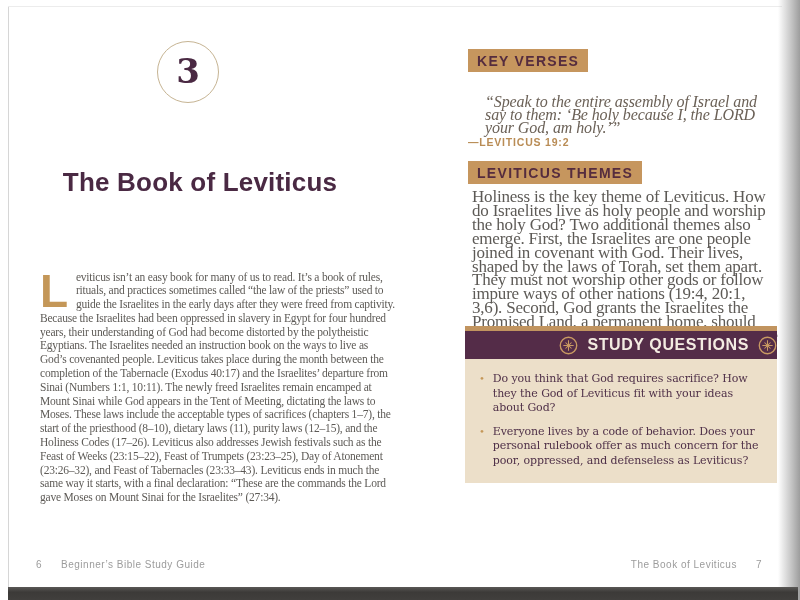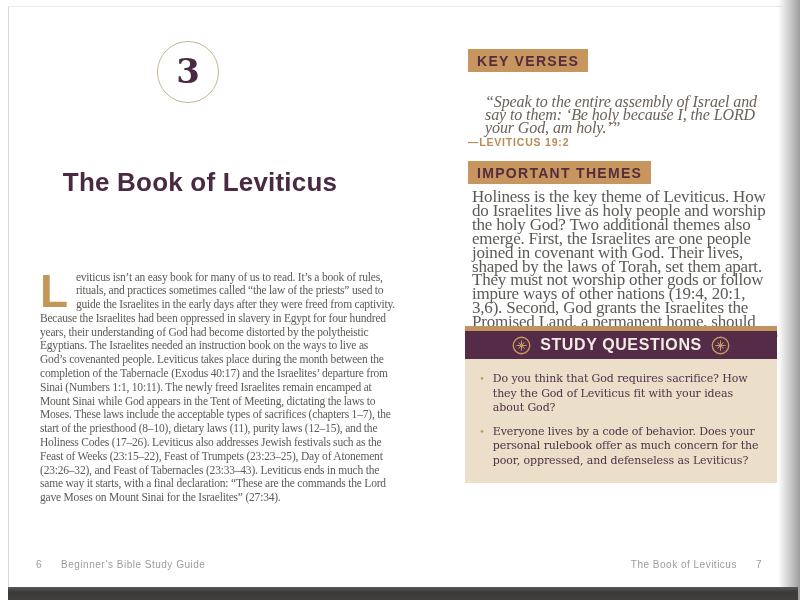--- a/index.html
+++ b/index.html
@@ -112,7 +112,7 @@
   <div class="verse verse-2">
   </div>
 
-  <div class="badge badge-themes">IMPORTANT THEMES</div>
+  <div class="badge badge-themes">LEVITICUS THEMES</div>
   <p class="themes-body">Holiness is the key theme of Leviticus. How do Israelites live as holy people and worship the holy God? Two additional themes also emerge. First, the Israelites are one people joined in covenant with God. Their lives, shaped by the laws of Torah, set them apart. They must not worship other gods or follow impure ways of other nations (19:4, 20:1, 3,6). Second, God grants the Israelites the Promised Land, a permanent home, should they follow the laws and remain faithful to the covenant. Christians are freed from following these laws when God makes a new covenant after Jesus’s death (Acts 10:11–15).</p>
 
   <div class="study-box">

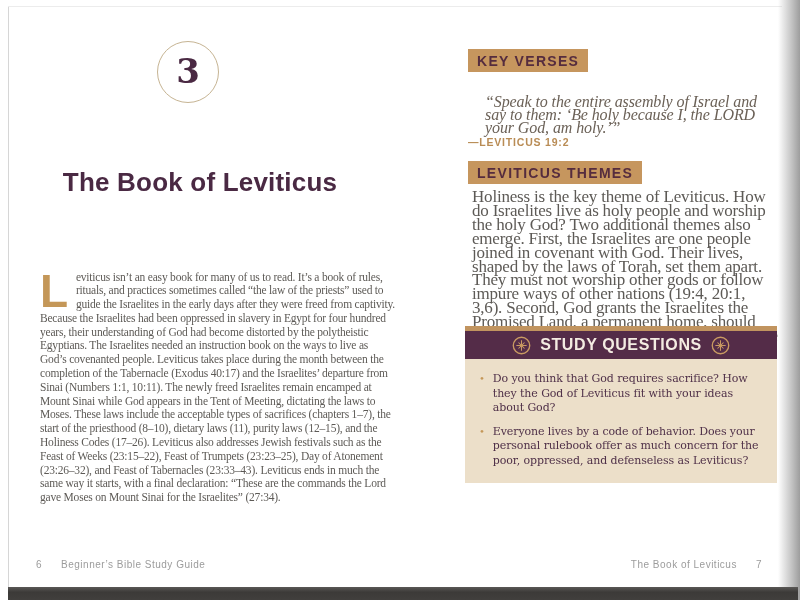--- a/index.html
+++ b/index.html
@@ -68,7 +68,7 @@
   .study-topline{height:5px;background:#c1945f;}
   .study-header{
     height:28px;background:#542c48;display:flex;align-items:center;
-    justify-content:center;gap:9px;
+    justify-content:flex-end;gap:9px;
   }
   .study-title{color:#f4ece2;font-weight:bold;font-size:16px;letter-spacing:.6px;}
   .ornament{display:block;}

